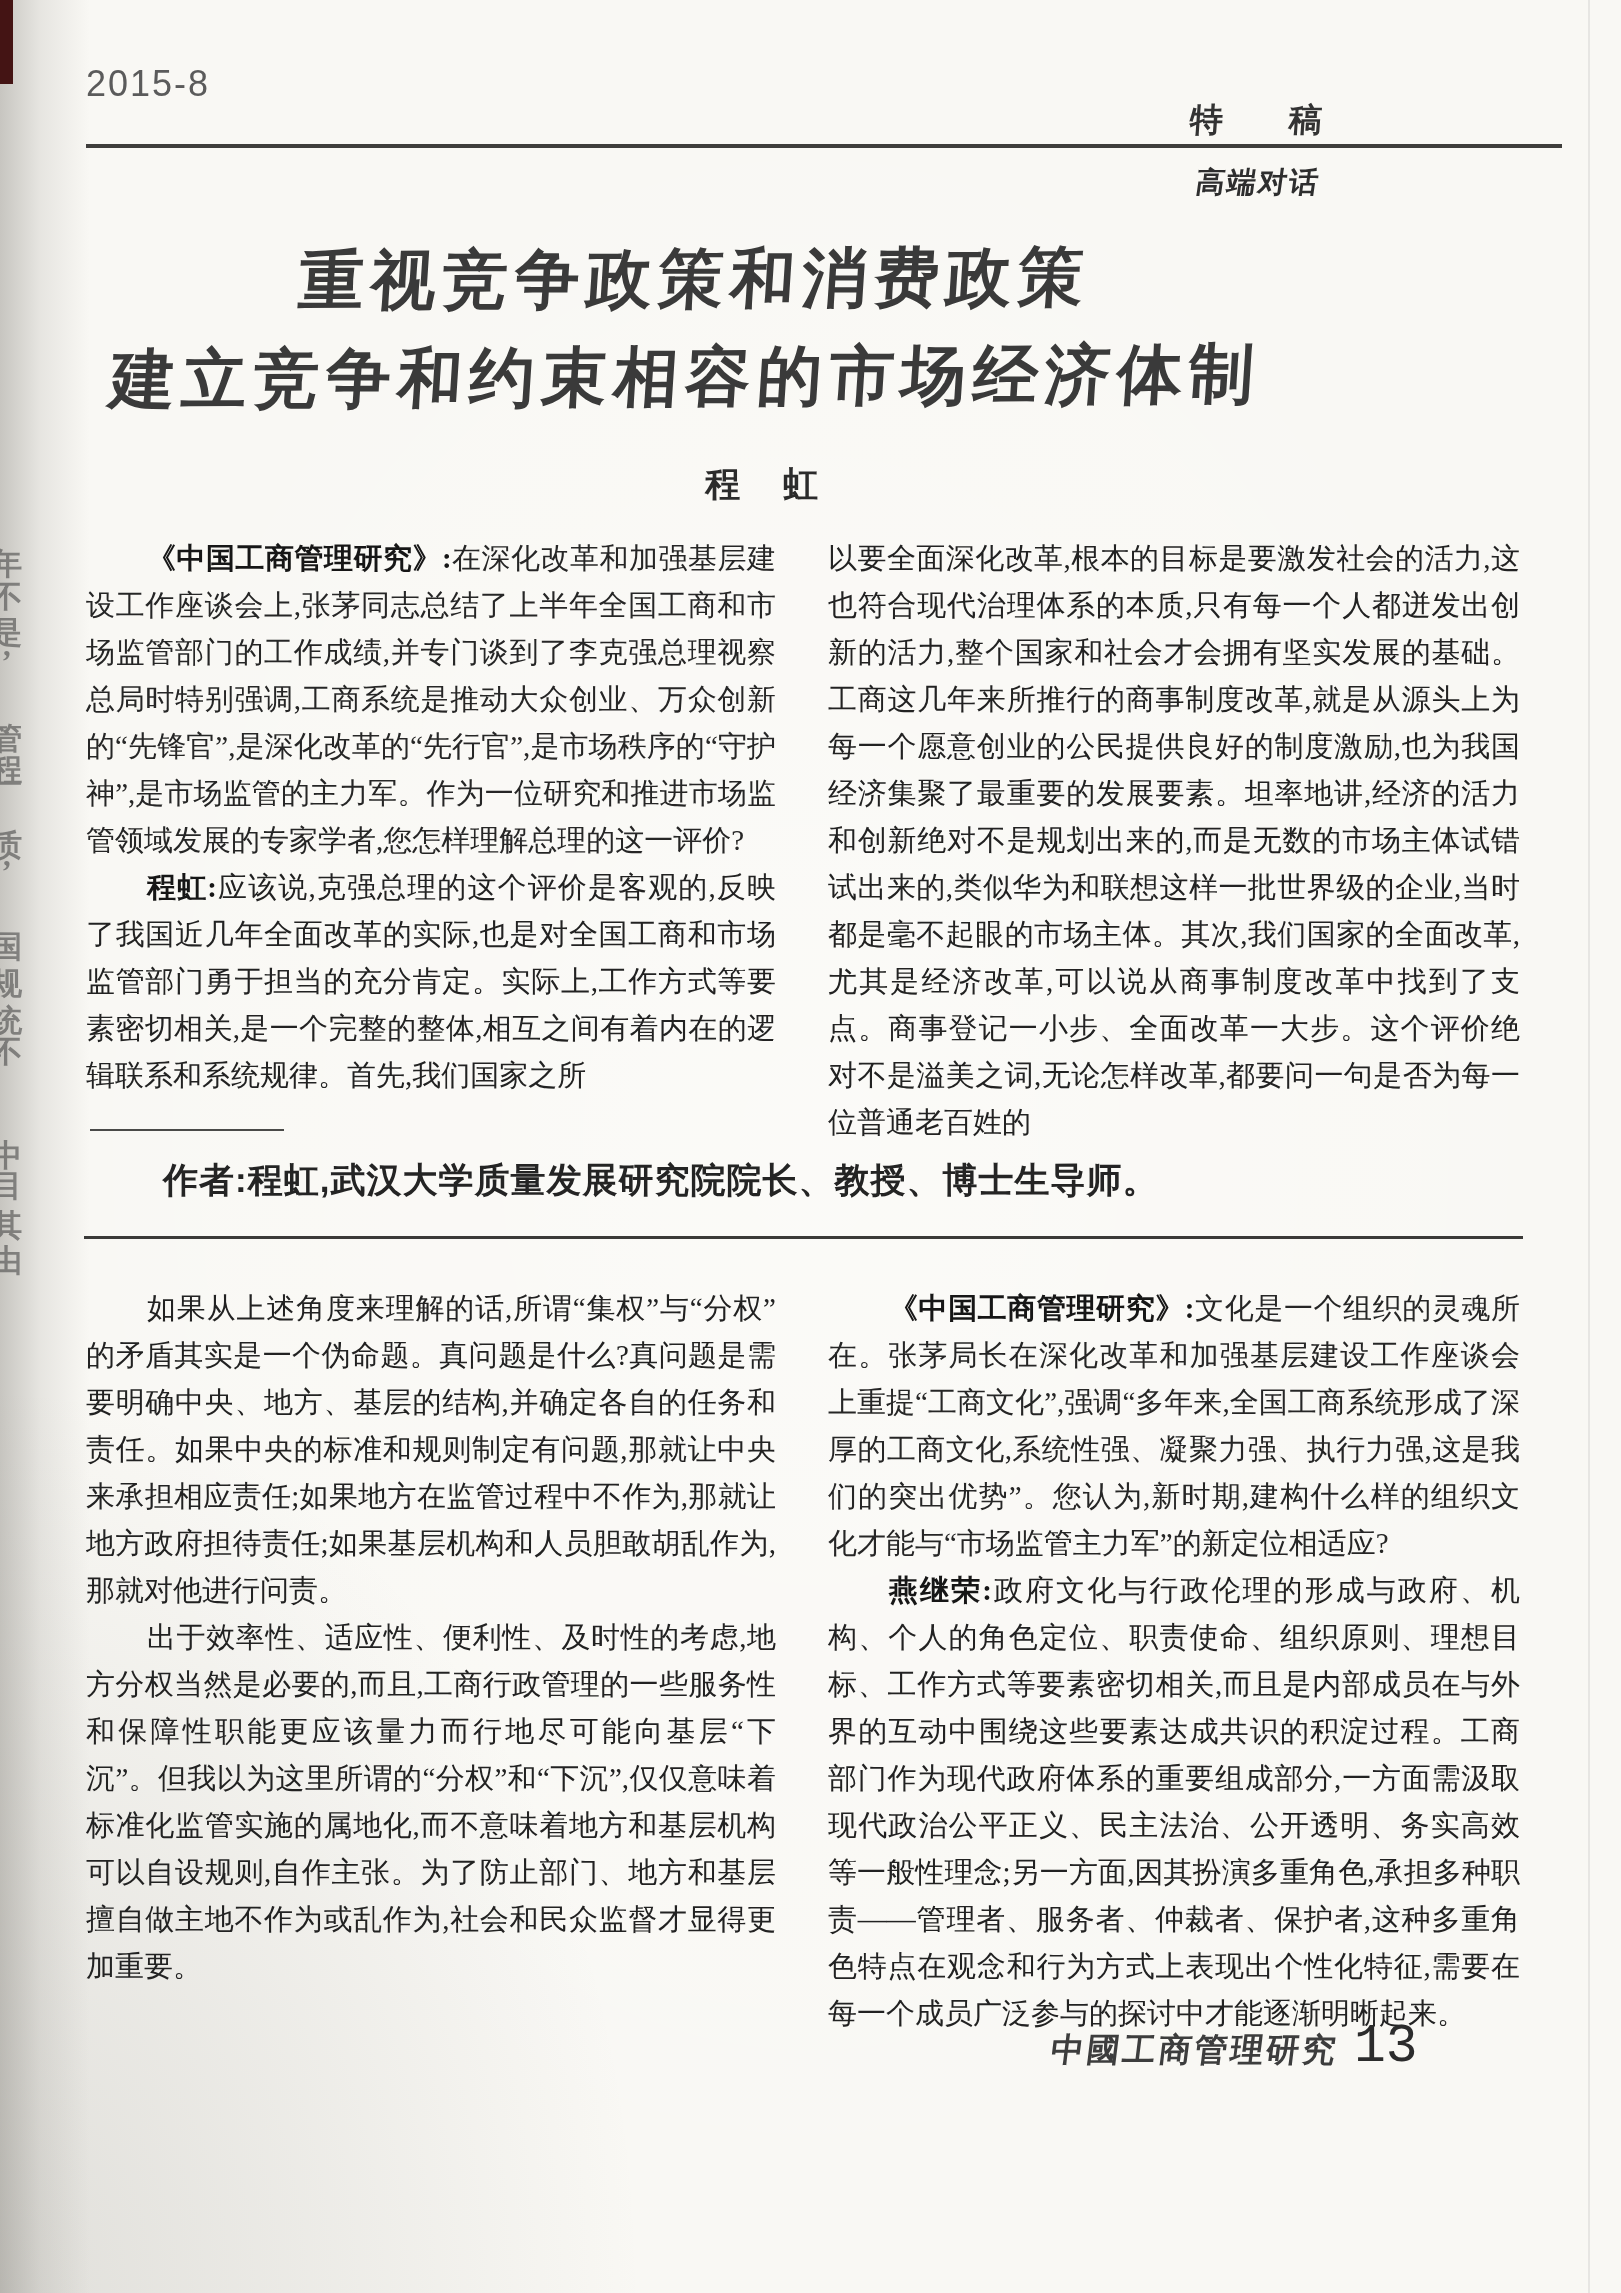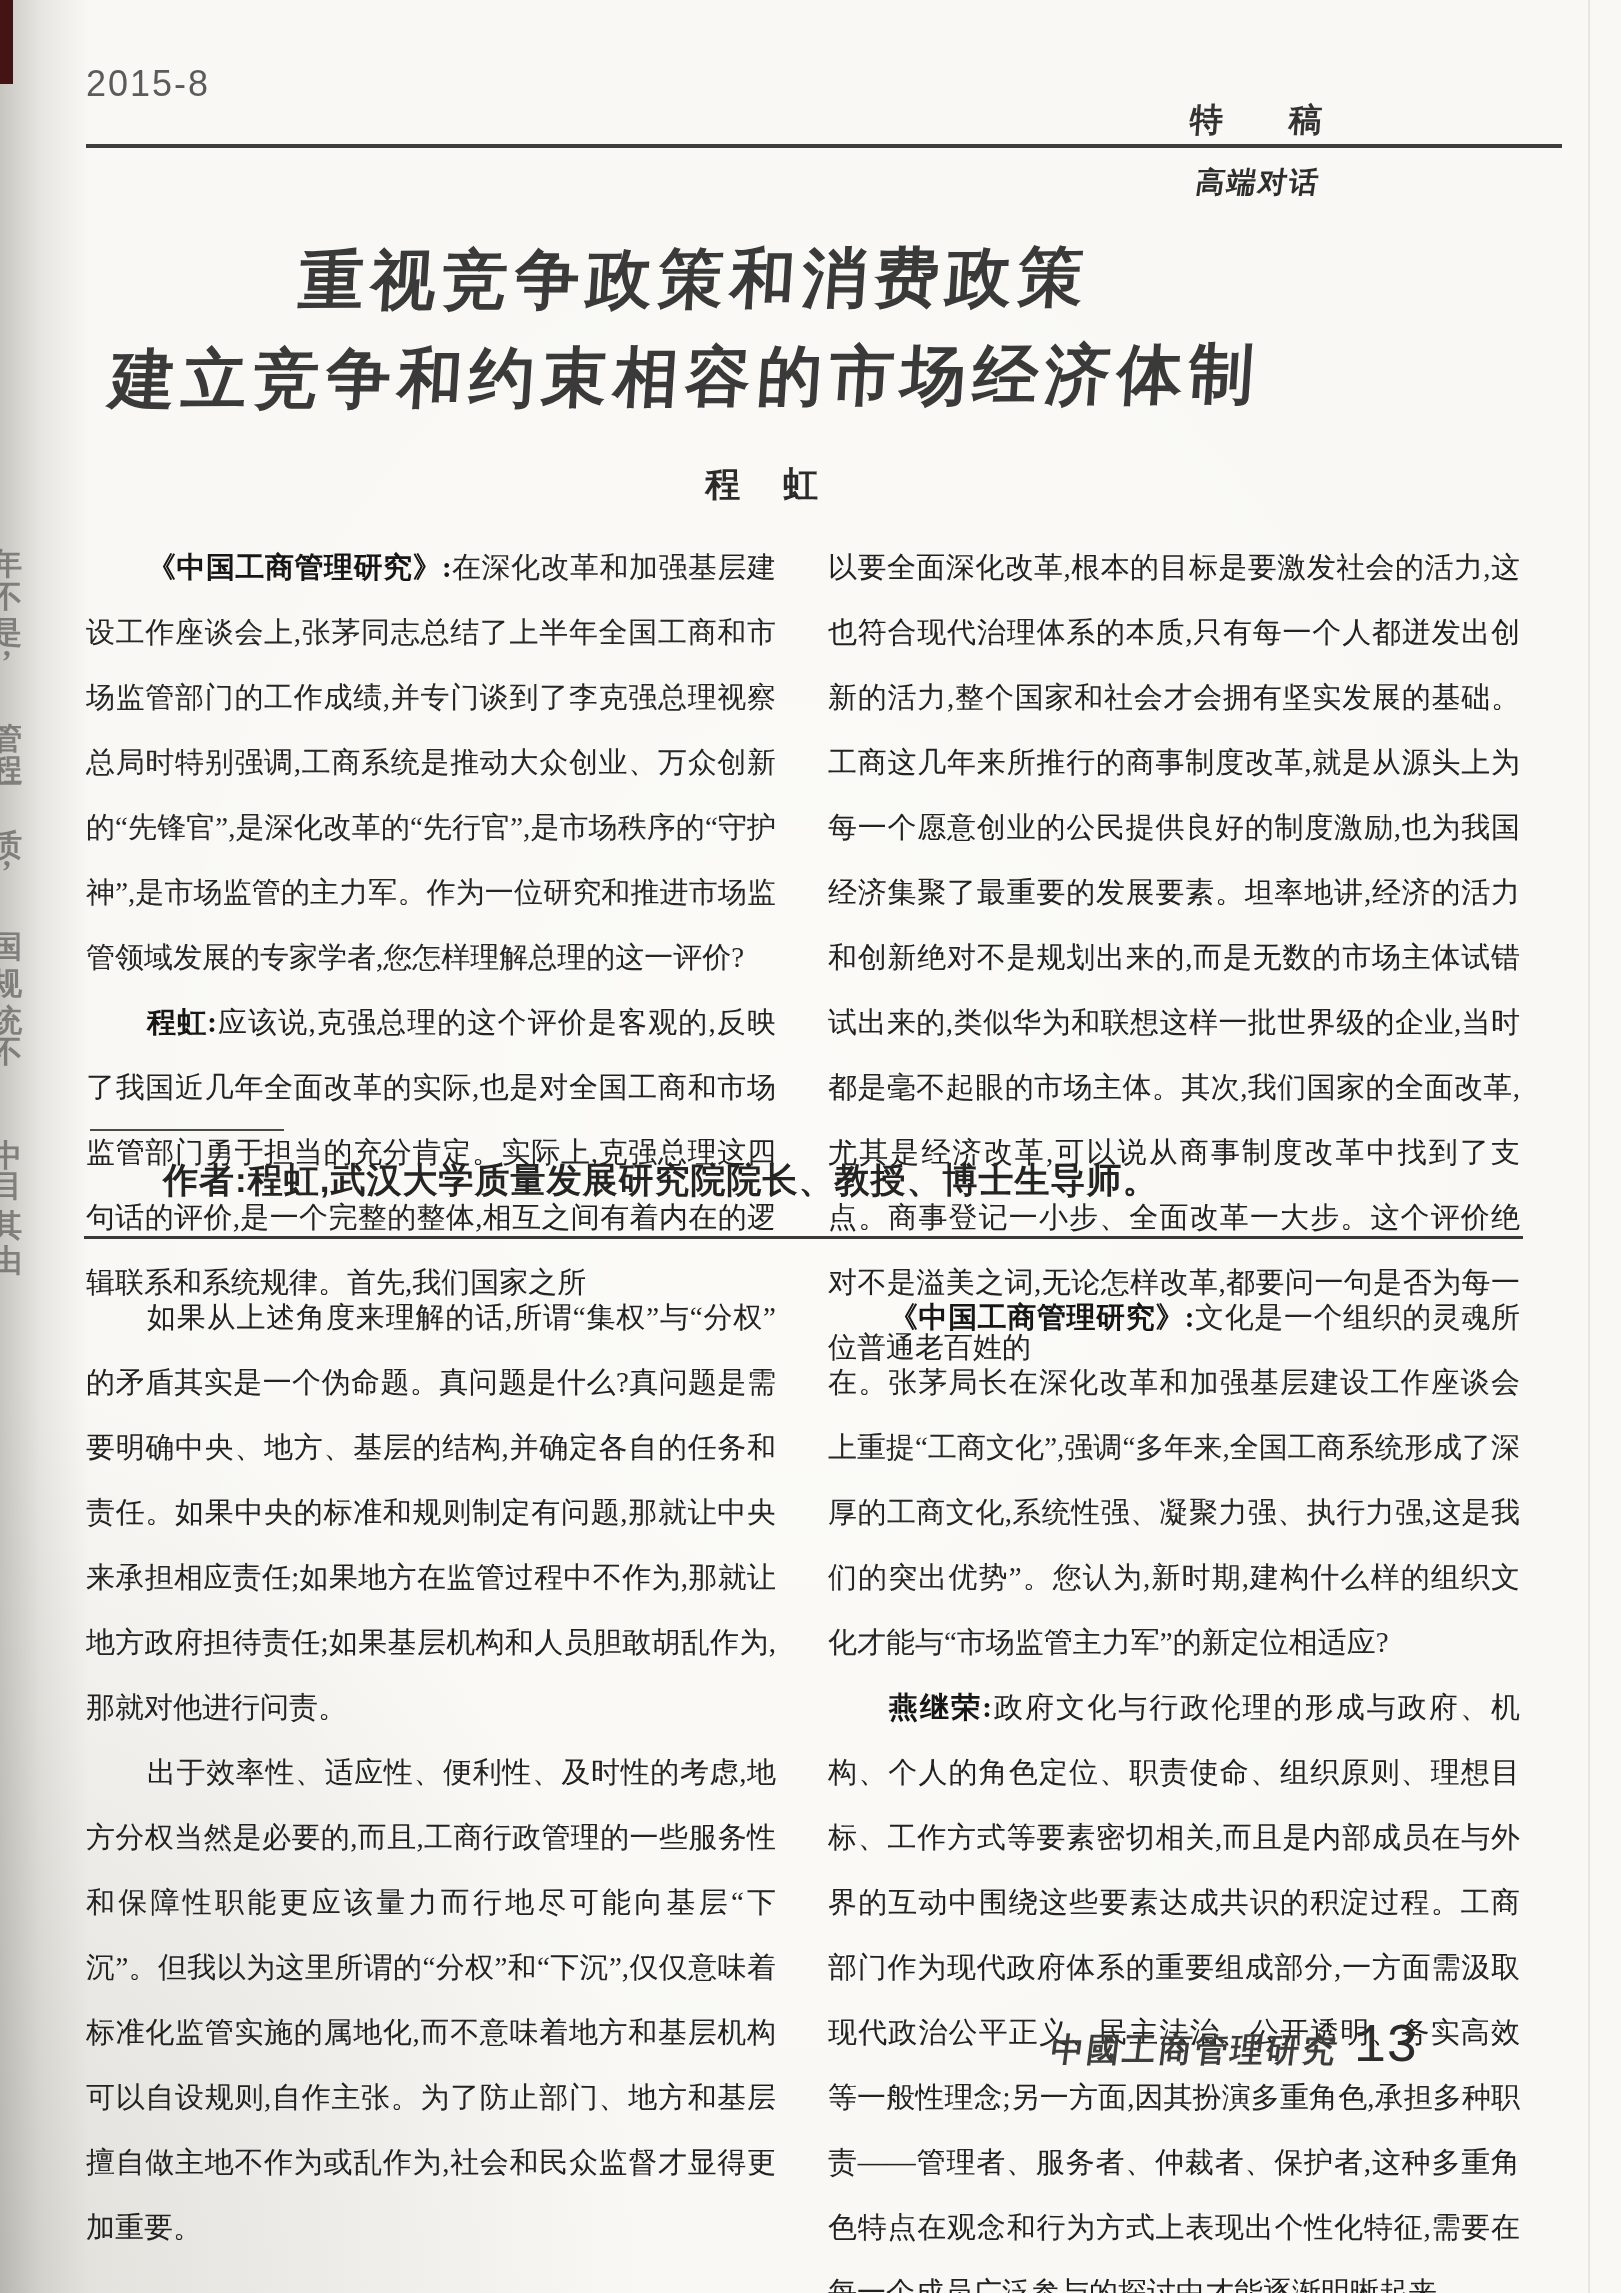--- a/index.html
+++ b/index.html
@@ -65,7 +65,7 @@
   }
   .col{
     position:absolute;
-    font-size:29px;line-height:65px;
+    font-size:29px;line-height:47px;
     text-align:justify;
     color:#222;
   }

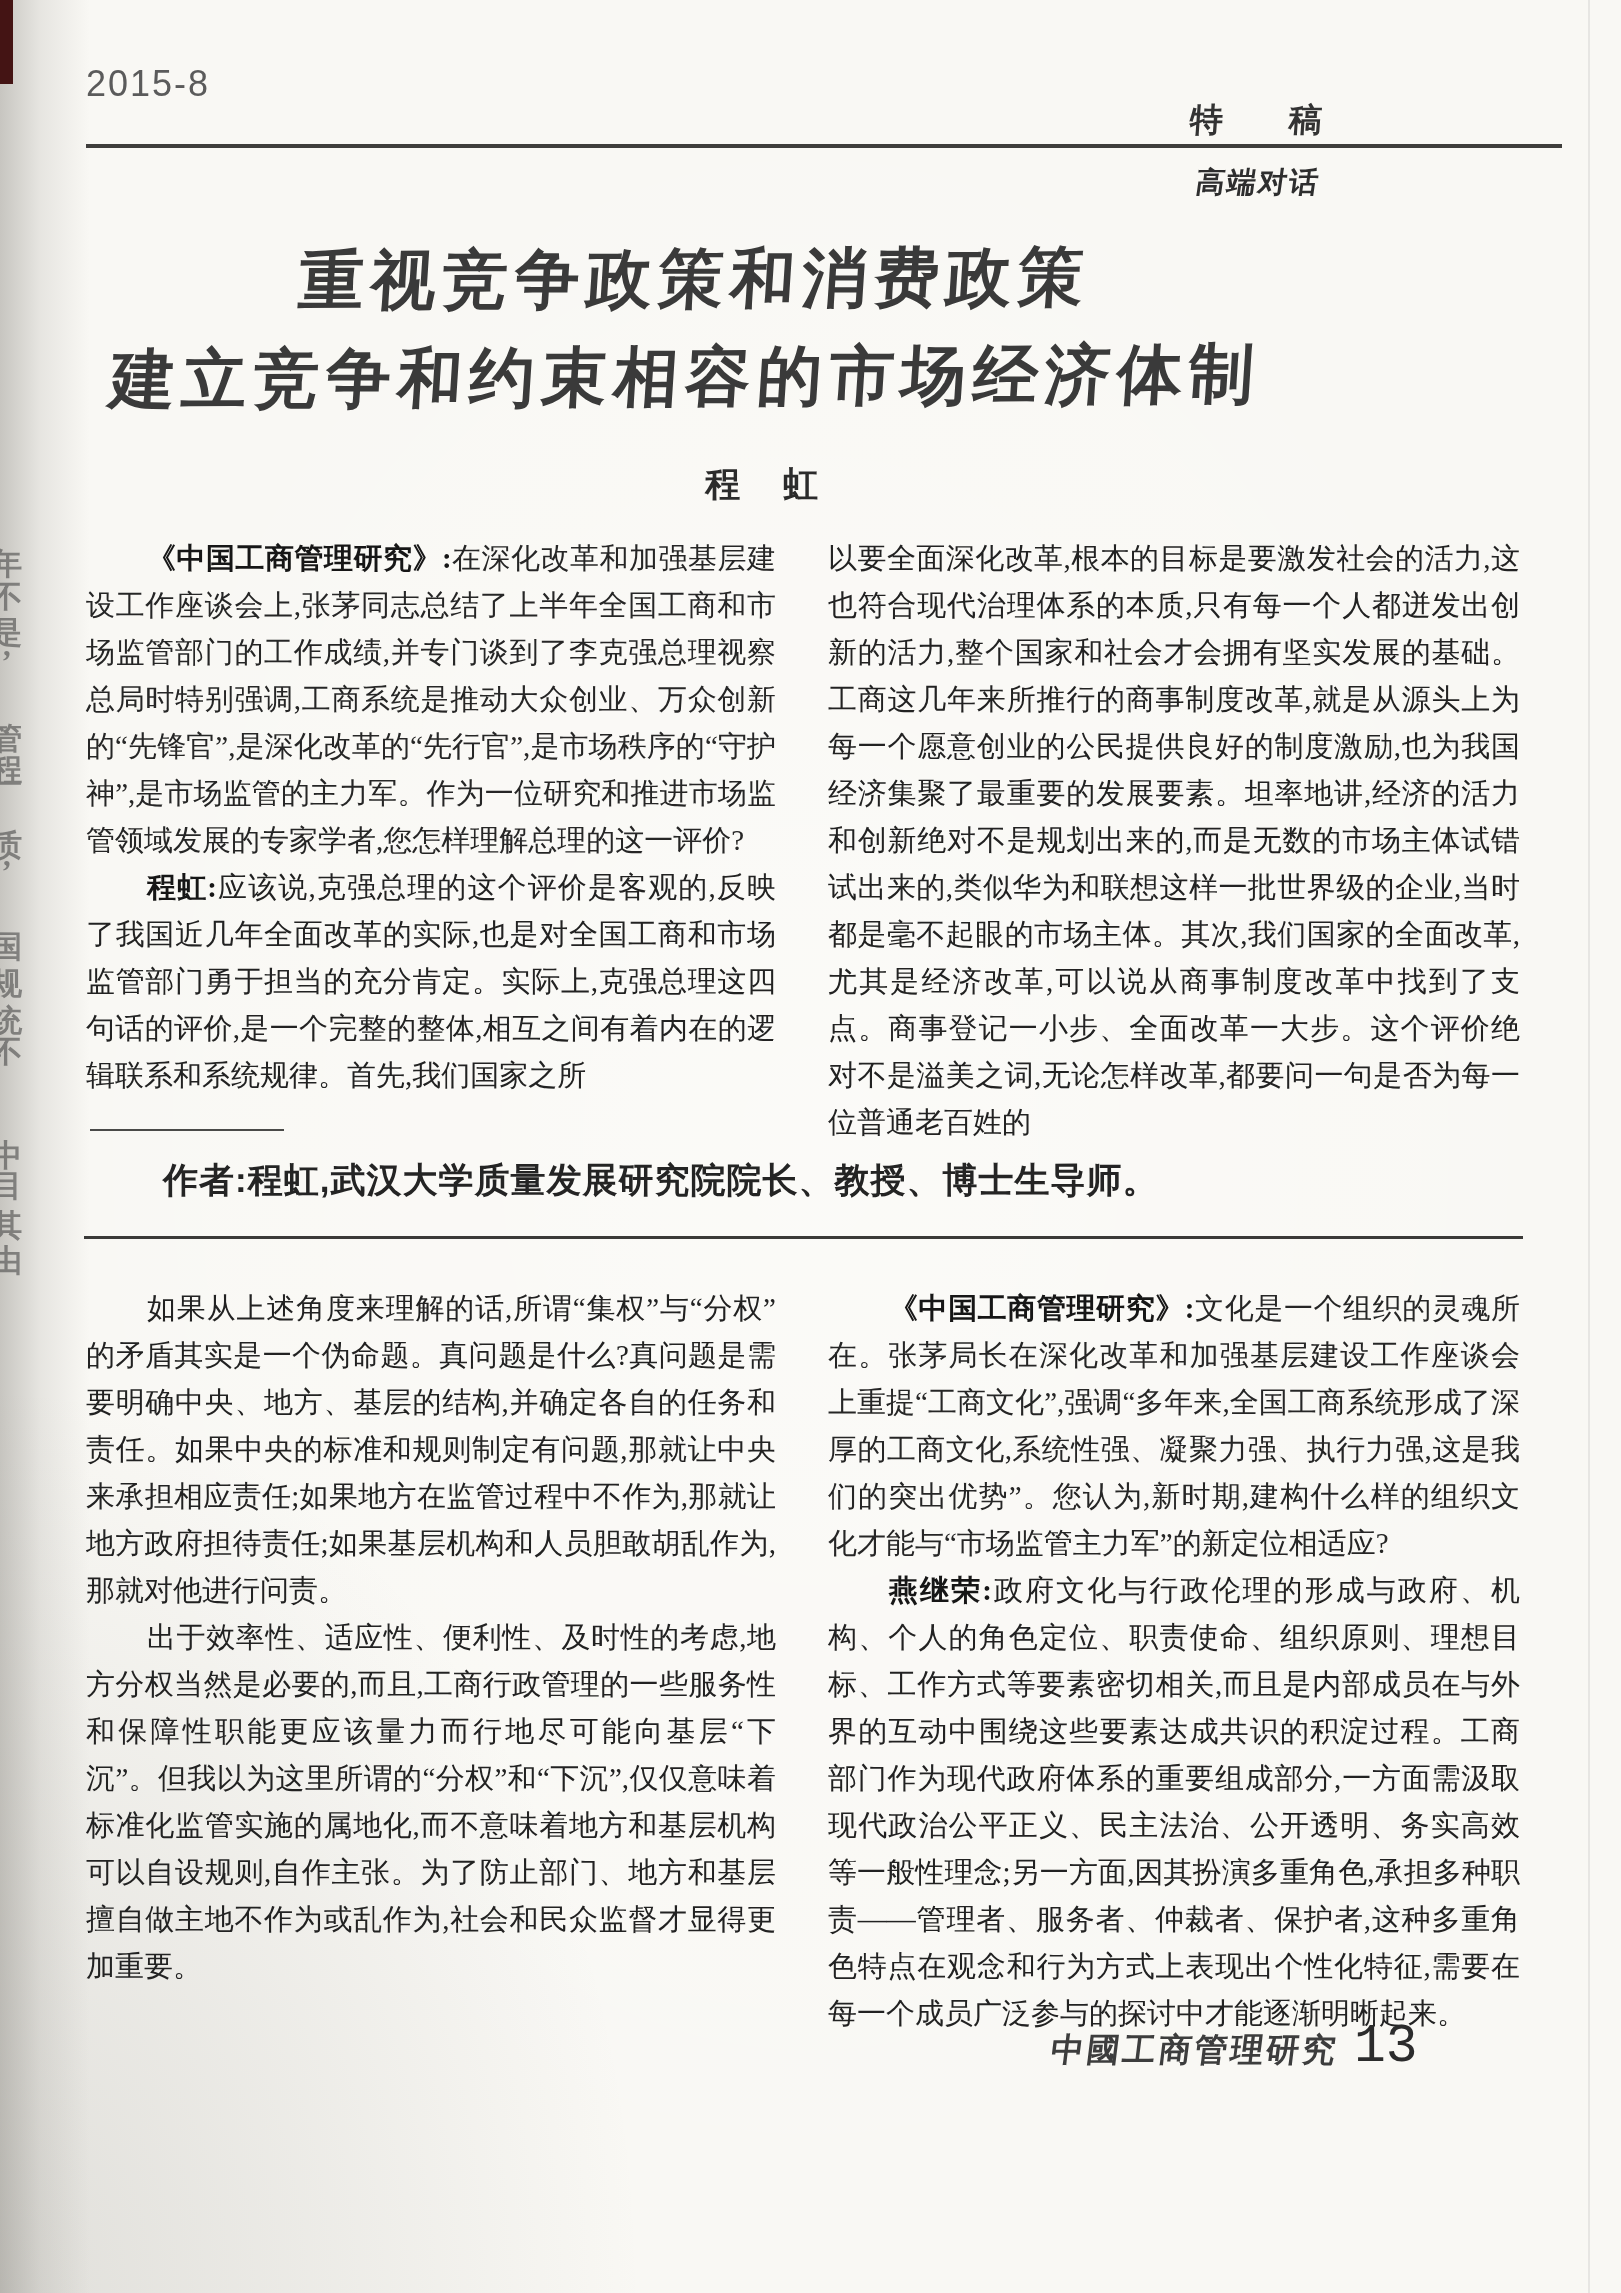--- a/index.html
+++ b/index.html
@@ -123,7 +123,7 @@
 
   <div class="col upper-left">
     <p class="q indent"><span class="lead">《中国工商管理研究》:</span><span>在深化改革和加强基层建设工作座谈会上,张茅同志总结了上半年全国工商和市场监管部门的工作成绩,并专门谈到了李克强总理视察总局时特别强调,工商系统是推动大众创业、万众创新的“先锋官”,是深化改革的“先行官”,是市场秩序的“守护神”,是市场监管的主力军。作为一位研究和推进市场监管领域发展的专家学者,您怎样理解总理的这一评价?</span></p>
-    <p class="a indent"><span class="lead">程虹:</span><span>应该说,克强总理的这个评价是客观的,反映了我国近几年全面改革的实际,也是对全国工商和市场监管部门勇于担当的充分肯定。实际上,克强总理这四句话的评价,是一个完整的整体,相互之间有着内在的逻辑联系和系统规律。首先,我们国家之所</span></p>
+    <p class="a indent"><span class="lead">程虹:</span><span>应该说,克强总理的这个评价是客观的,反映了我国近几年全面改革的实际,也是对全国工商和市场监管部门勇于担当的充分肯定。实际上,工作方式等要素密切相关,是一个完整的整体,相互之间有着内在的逻辑联系和系统规律。首先,我们国家之所</span></p>
   </div>
 
   <div class="col upper-right">

